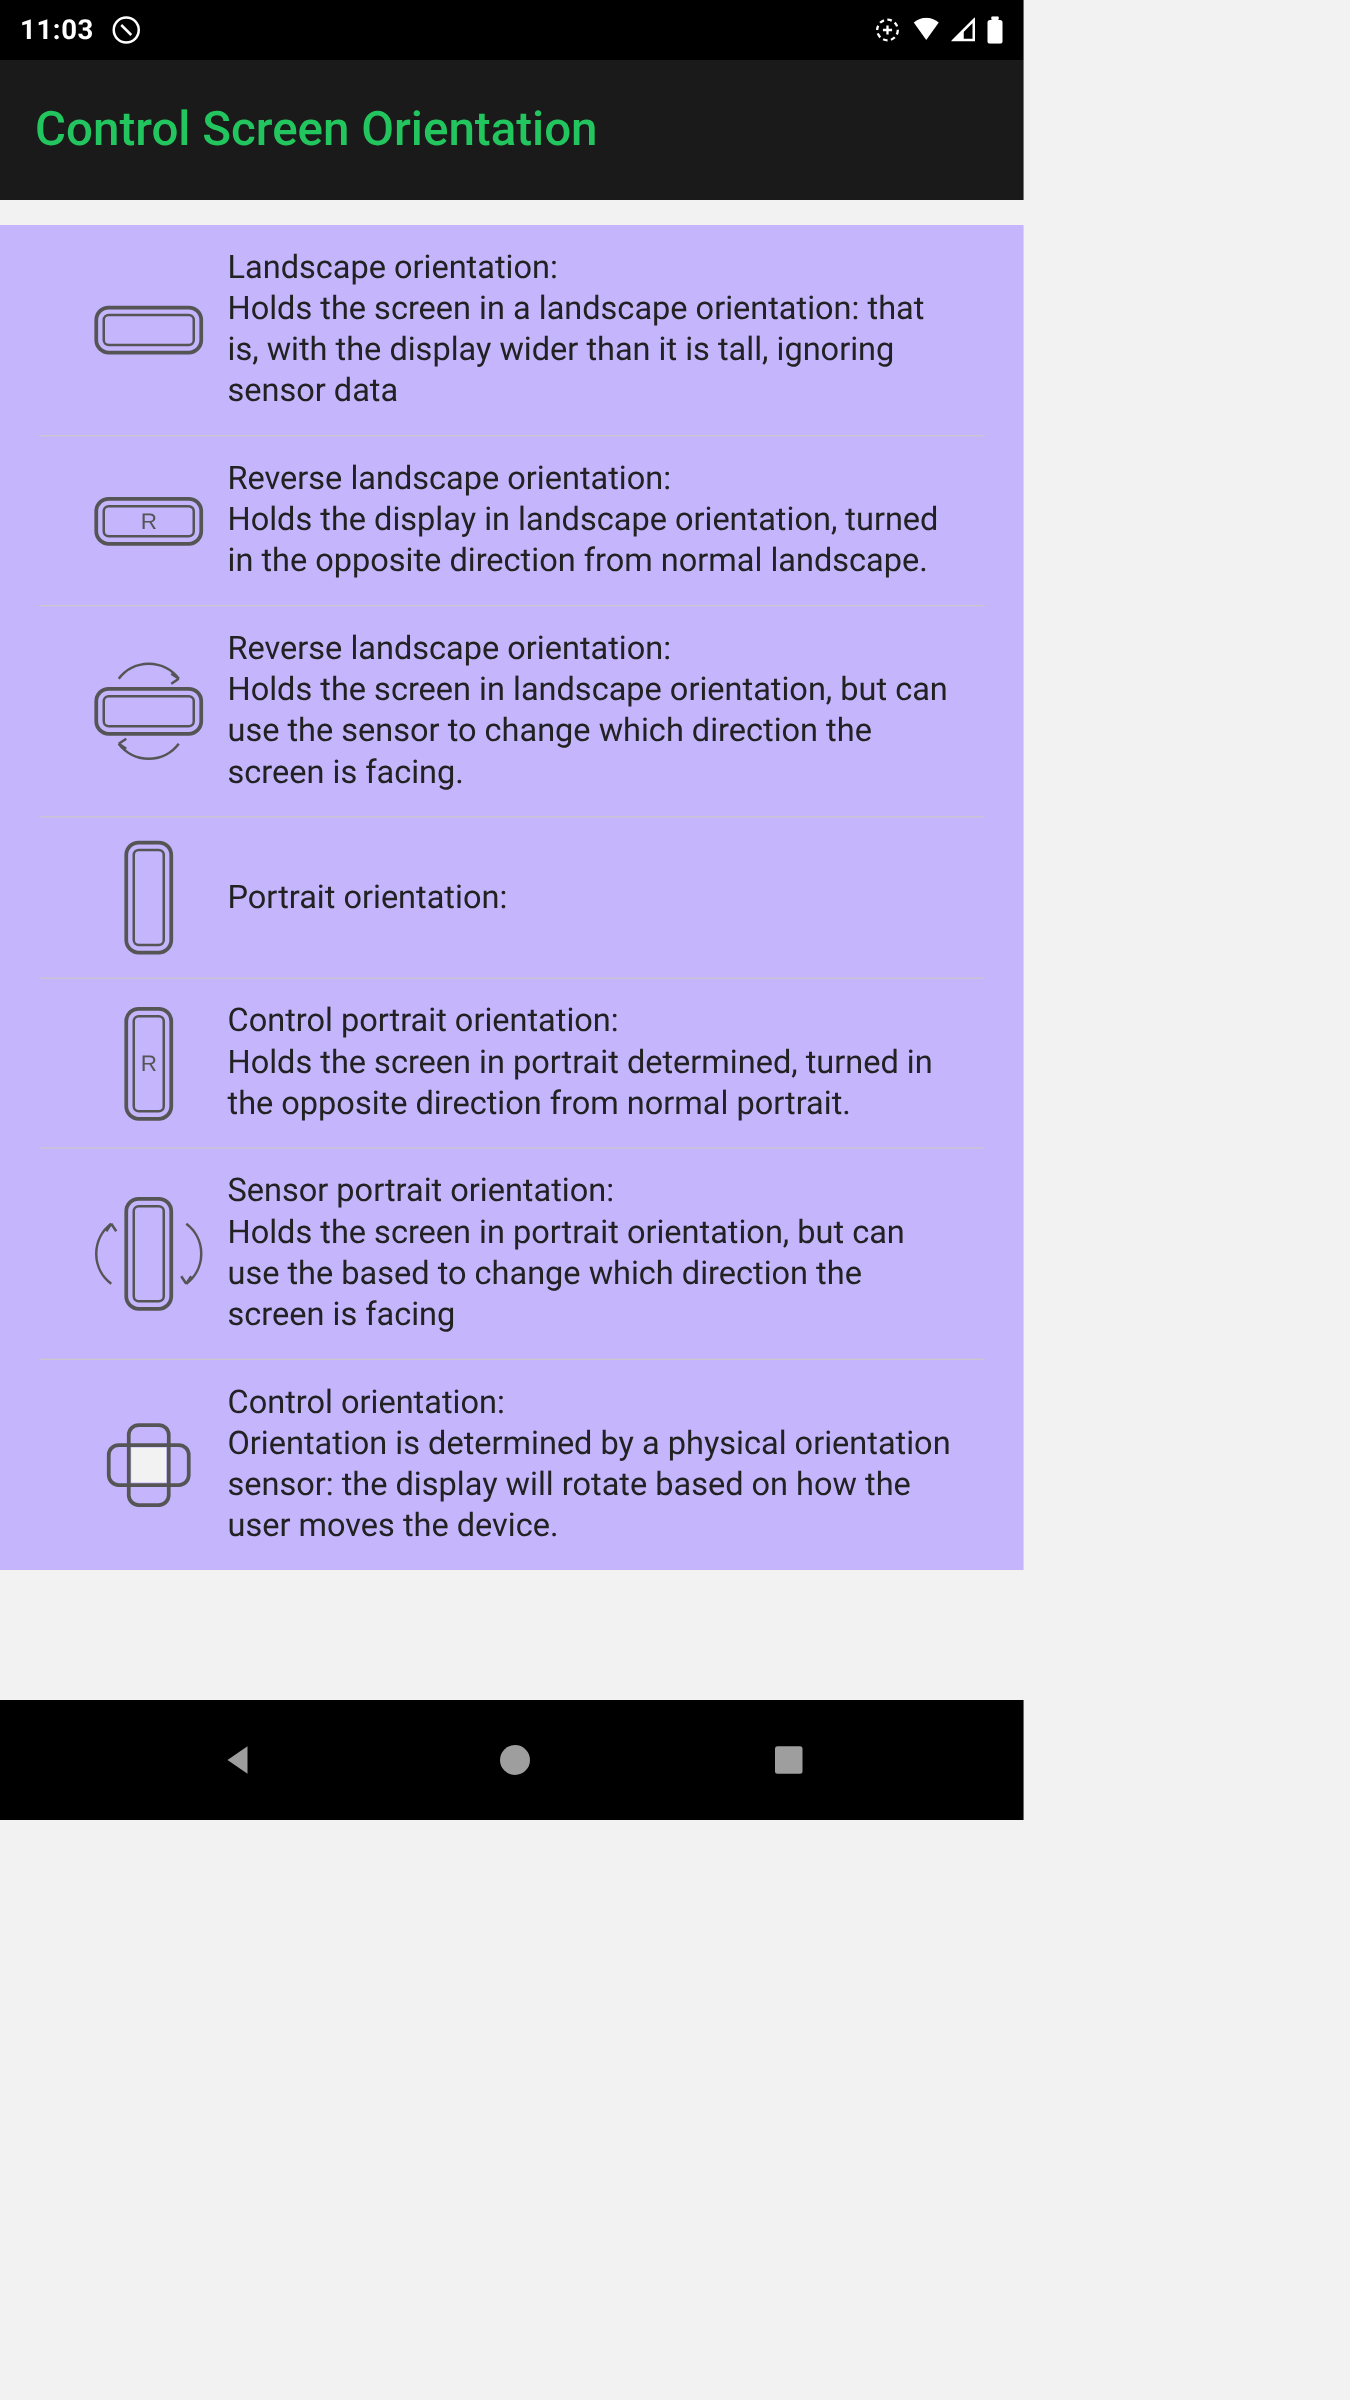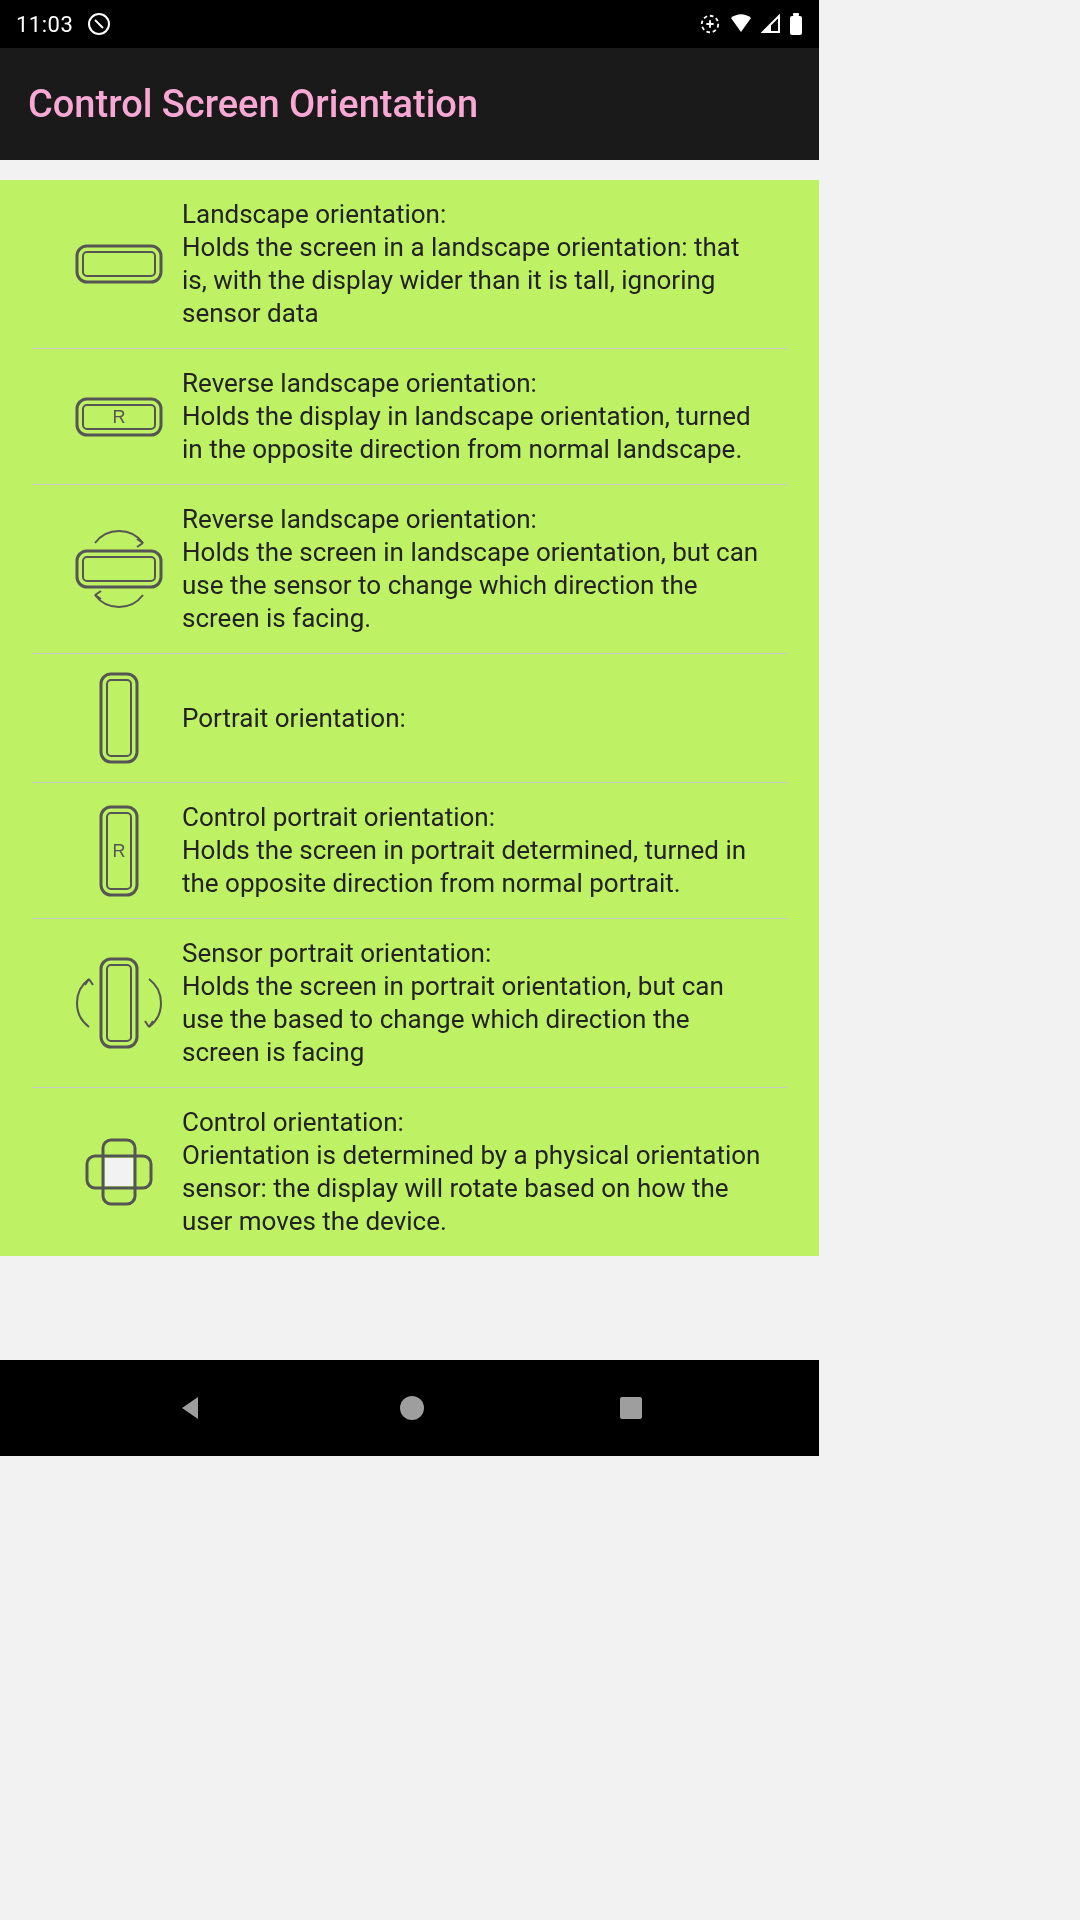--- a/index.html
+++ b/index.html
@@ -22,7 +22,7 @@
     }
     .status-left { display: flex; align-items: center; gap: 14px; }
     .status-right { margin-left: auto; display: flex; align-items: center; gap: 8px; }
-    .status-time { font-weight: 400; letter-spacing: 0.5px; text-align: center; }
+    .status-time { font-weight: 700; letter-spacing: 0.5px; text-align: center; }
     .app-bar {
       height: 112px;
       background: #1a1a1a;

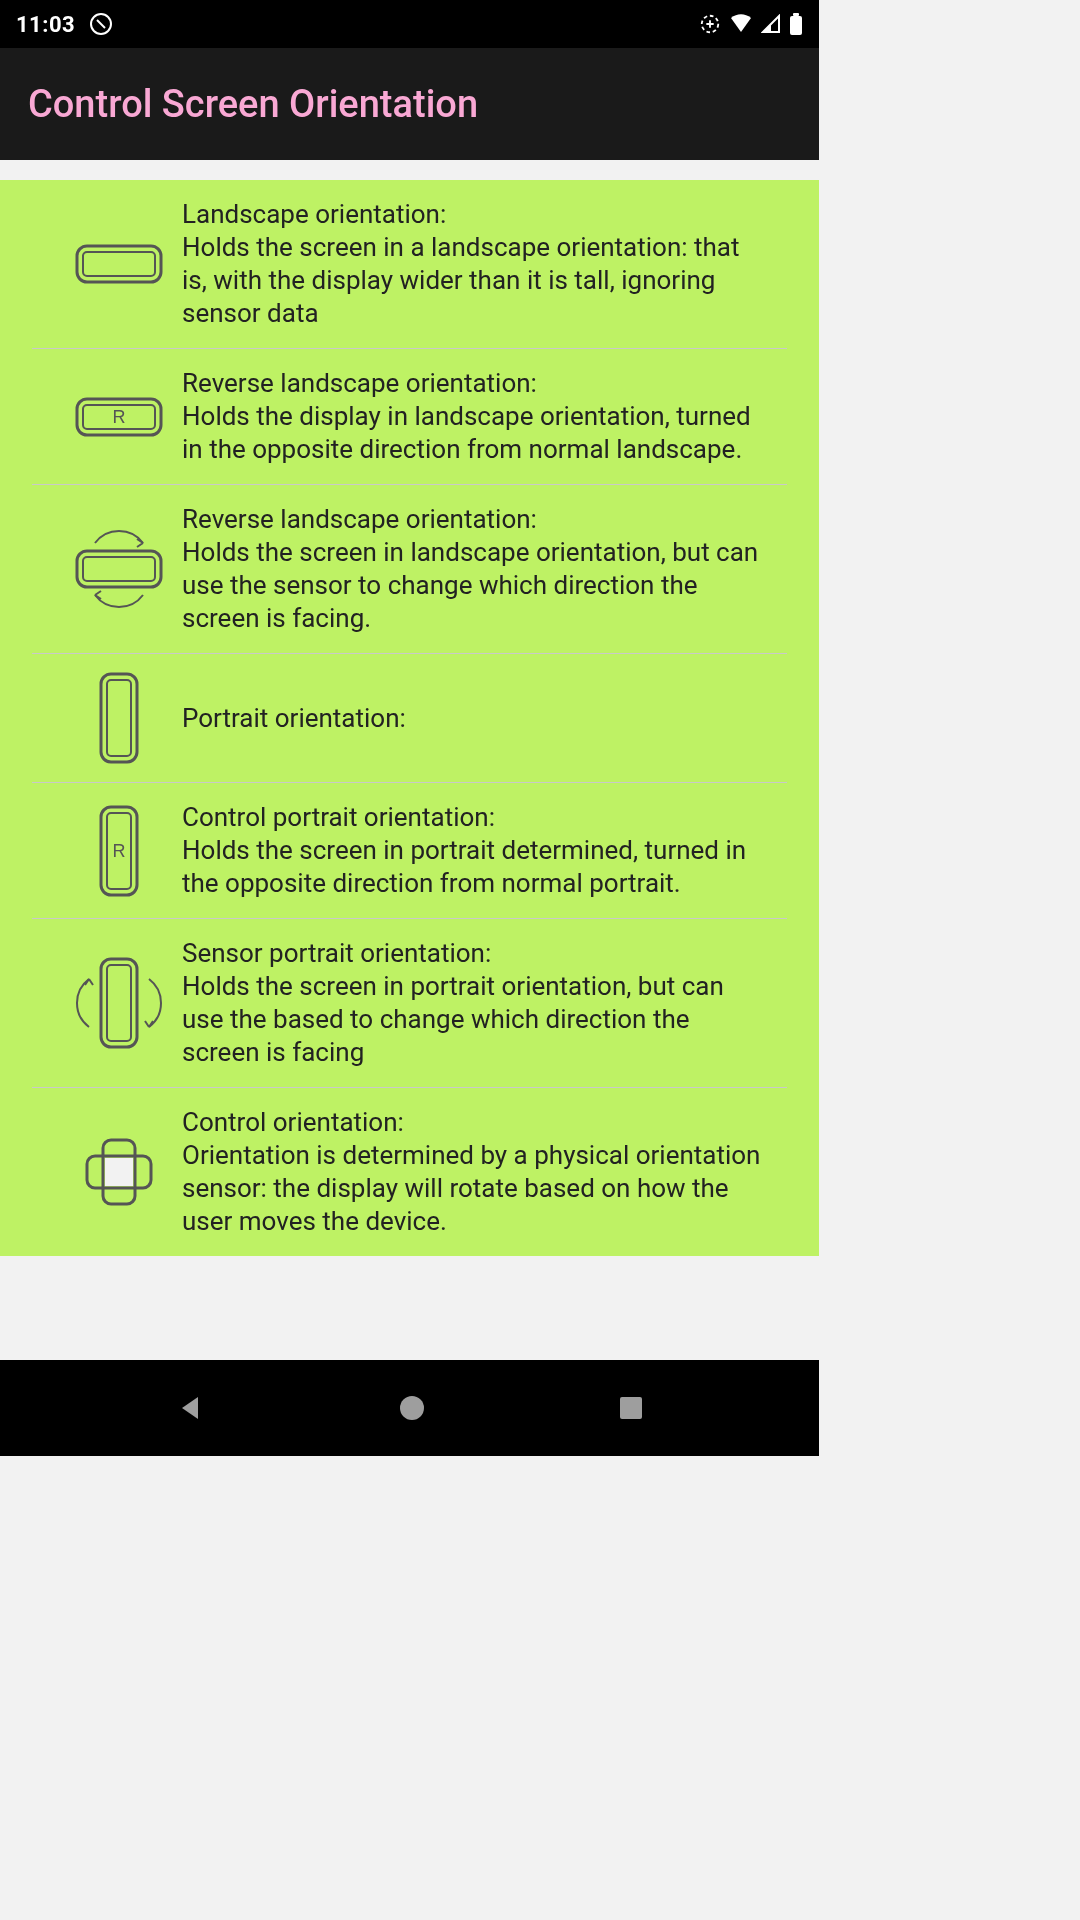--- a/index.html
+++ b/index.html
@@ -26,7 +26,7 @@
     .app-bar {
       height: 112px;
       background: #1a1a1a;
-      color: #f9a8d4;
+      color: #22c55e;
       display: flex;
       align-items: center;
       padding: 0 28px;

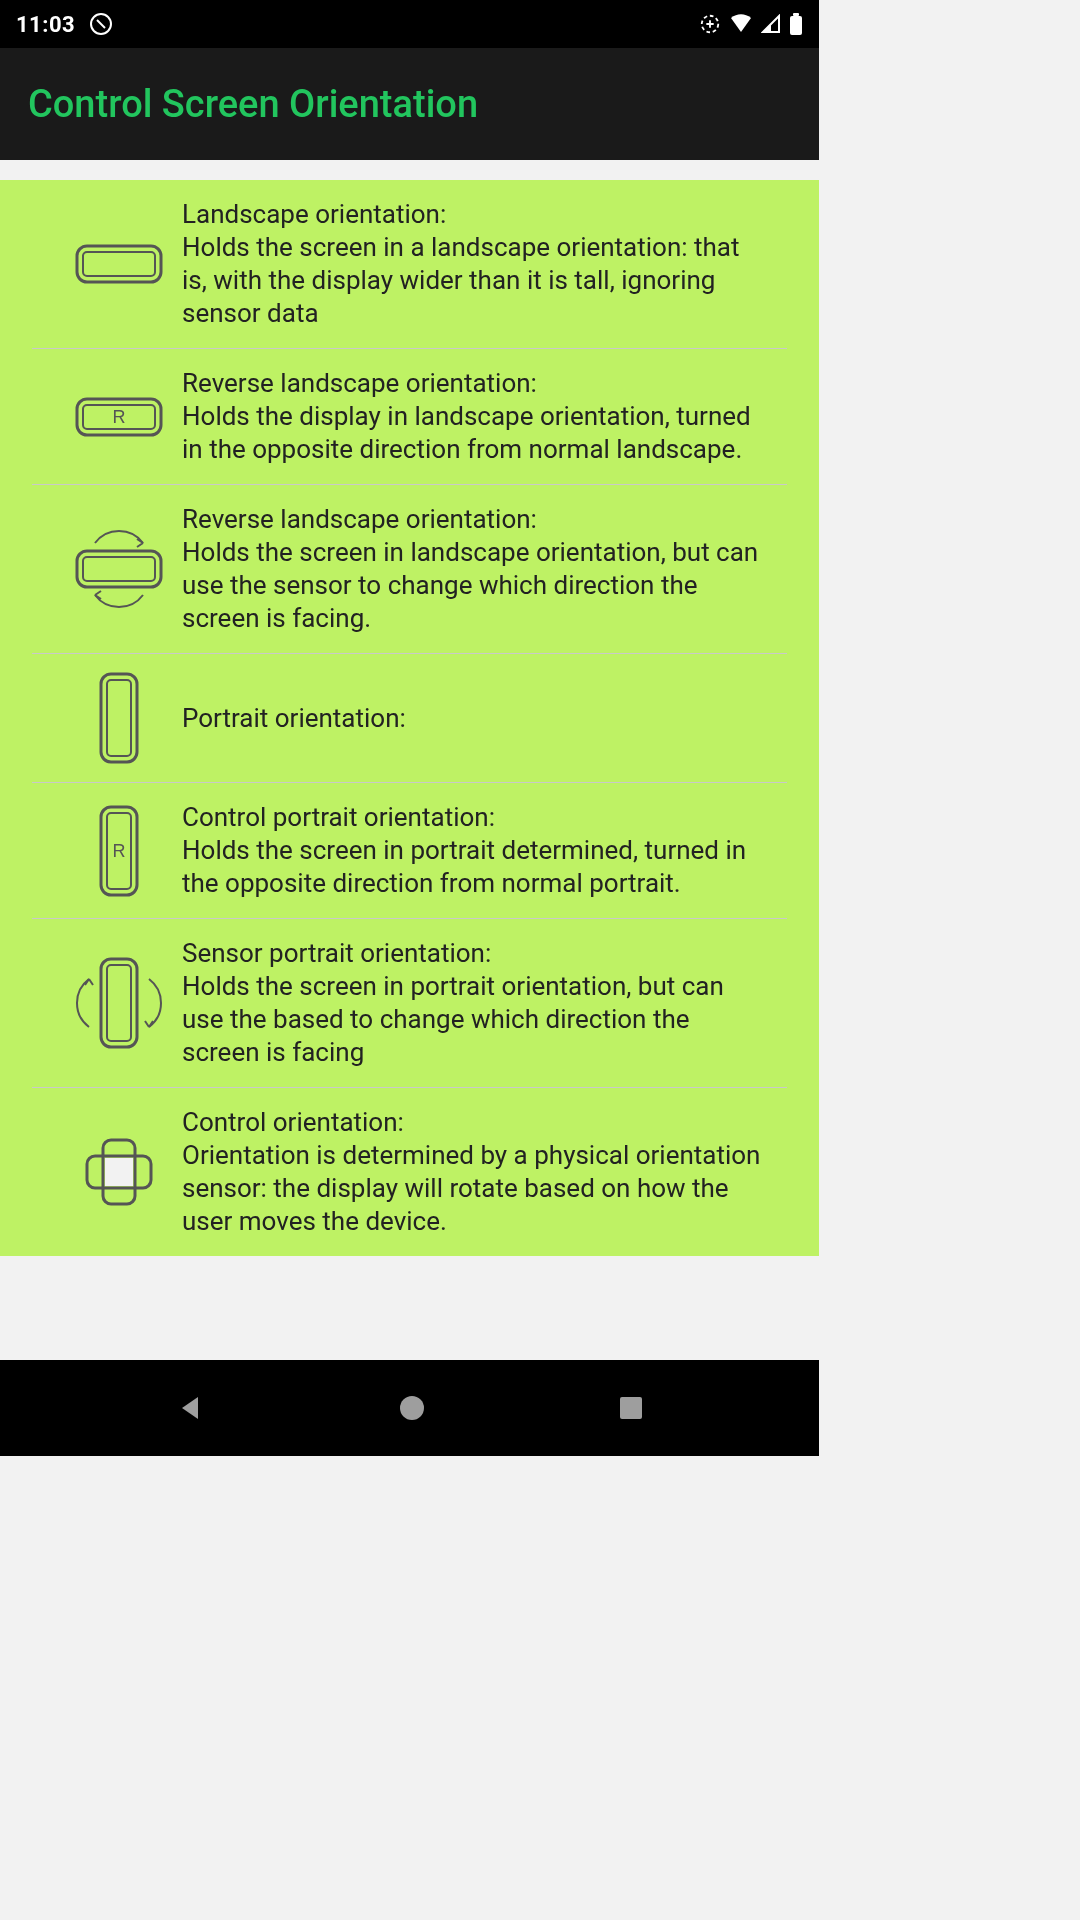--- a/index.html
+++ b/index.html
@@ -32,7 +32,7 @@
       padding: 0 28px;
     }
     .app-title { font-size: 38px; font-weight: 500; }
-    .content { background: #bef264; }
+    .content { background: #c4b5fd; }
     .item {
       display: flex;
       align-items: center;

